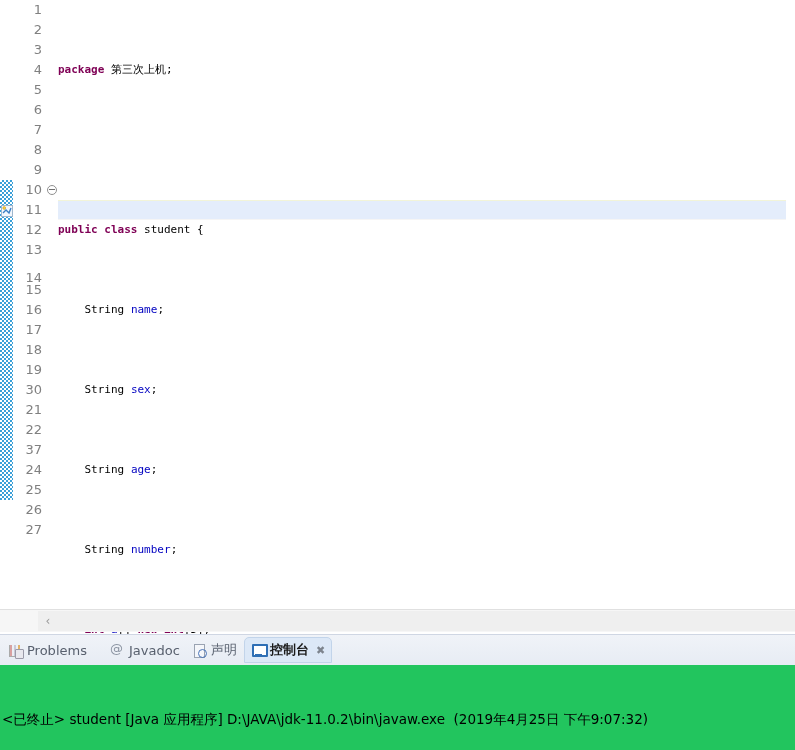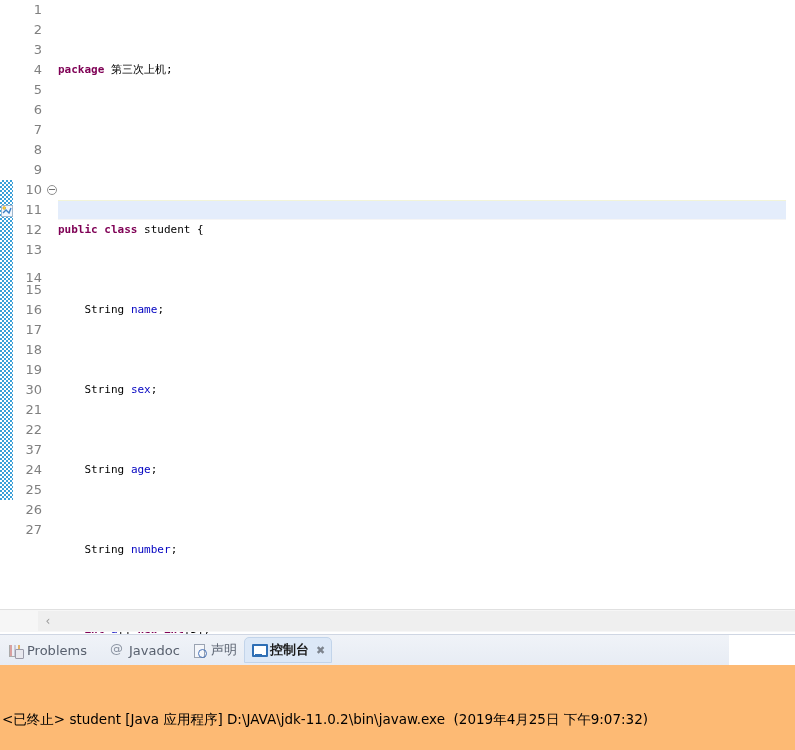--- a/index.html
+++ b/index.html
@@ -178,7 +178,7 @@
   .tabbar {
     position: absolute;
     left: 0; top: 0;
-    width: 729px;
+    width: 795px;
     height: 30px;
     background: linear-gradient(to bottom, #f0f3f8 0%, #e7ecf4 100%);
   }

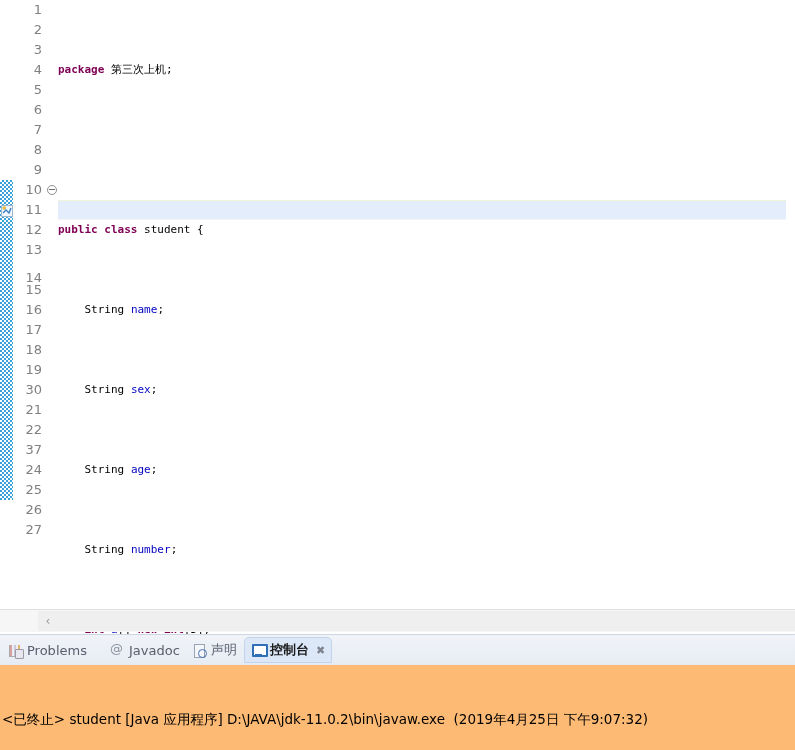--- a/index.html
+++ b/index.html
@@ -259,7 +259,7 @@
     left: 0; top: 30px;
     width: 795px;
     height: 86px;
-    background: #fdba74;
+    background: #22c55e;
     padding: 2px 17px 0 2px;
     box-sizing: border-box;
     font-family: "DejaVu Sans", sans-serif;

